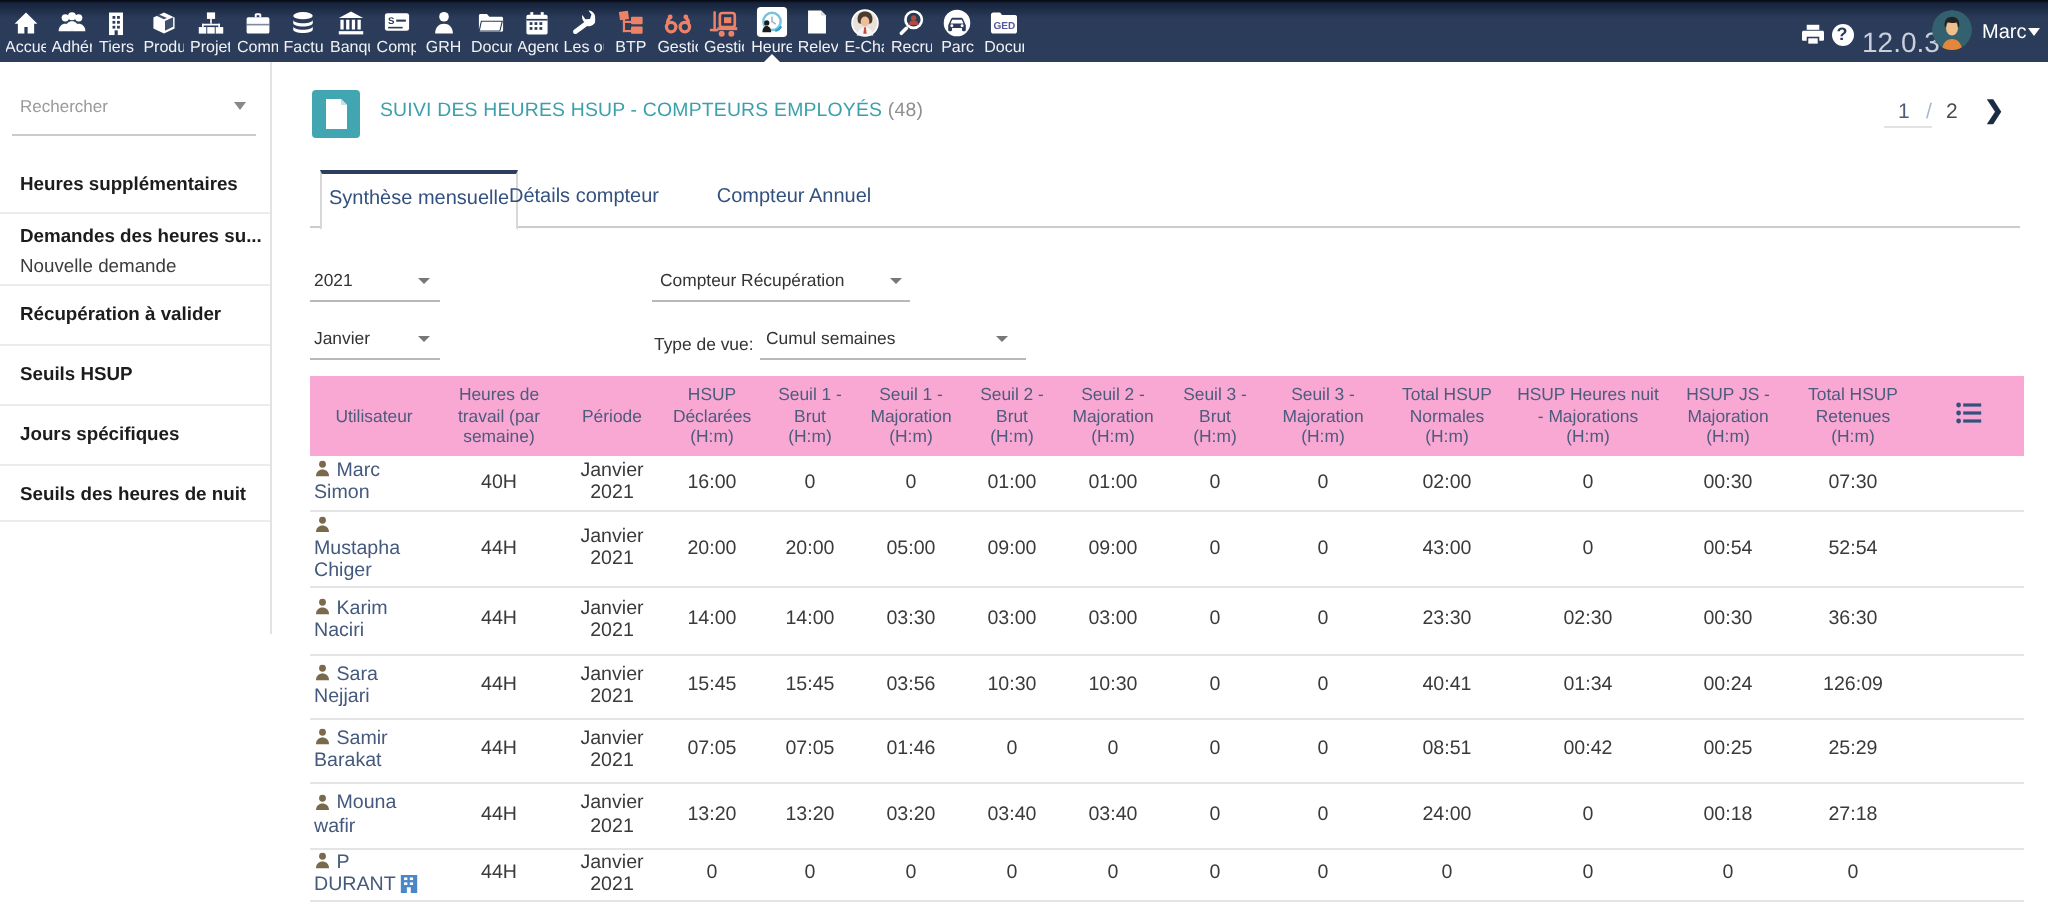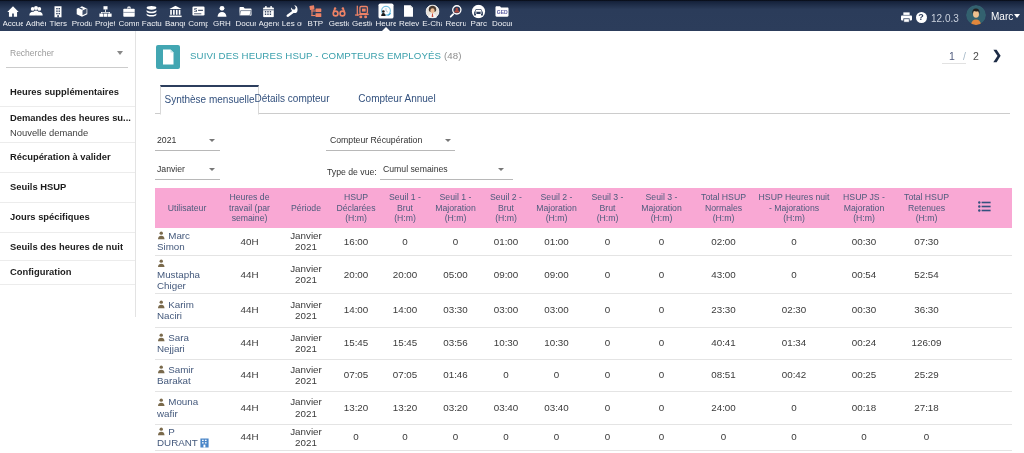--- a/index.html
+++ b/index.html
@@ -12,7 +12,7 @@
 .mod .lb { font-size:8px; color:#f0f2f6; margin:1px auto 0; width:20px; white-space:nowrap; overflow:hidden; }
 #notch { position:absolute; left:382px; top:27px; width:0; height:0; border-left:4.5px solid transparent; border-right:4.5px solid transparent; border-bottom:4px solid #fff; }
 .tr-ic { position:absolute; top:11.5px; }
-#version { position:absolute; left:931px; top:13px; font-size:10px; color:#c9d0dc; }
+#version { position:absolute; left:931px; top:13px; font-size:14px; color:#c9d0dc; }
 #avatar { position:absolute; left:966px; top:5px; width:20px; height:20px; border-radius:50%; overflow:hidden; }
 #uname { position:absolute; left:991px; top:11px; font-size:10px; color:#fff; }
 #uchev { position:absolute; left:1014px; top:14px; width:0; height:0; border-left:3.5px solid transparent; border-right:3.5px solid transparent; border-top:4px solid #fff; }

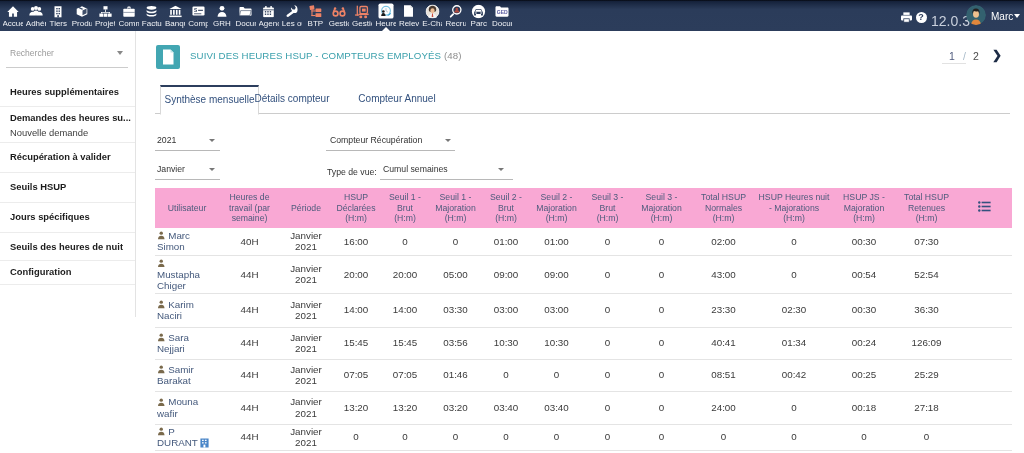--- a/index.html
+++ b/index.html
@@ -370,7 +370,6 @@
     <div class="mi">Seuils HSUP</div>
     <div class="mi">Jours spécifiques</div>
     <div class="mi" style="padding:8px 0 7px 10px;">Seuils des heures de nuit</div>
-    <div class="mi" style="padding:5px 0 6px 10px;">Configuration</div>
   </div>
 </div>
 <div id="main">

